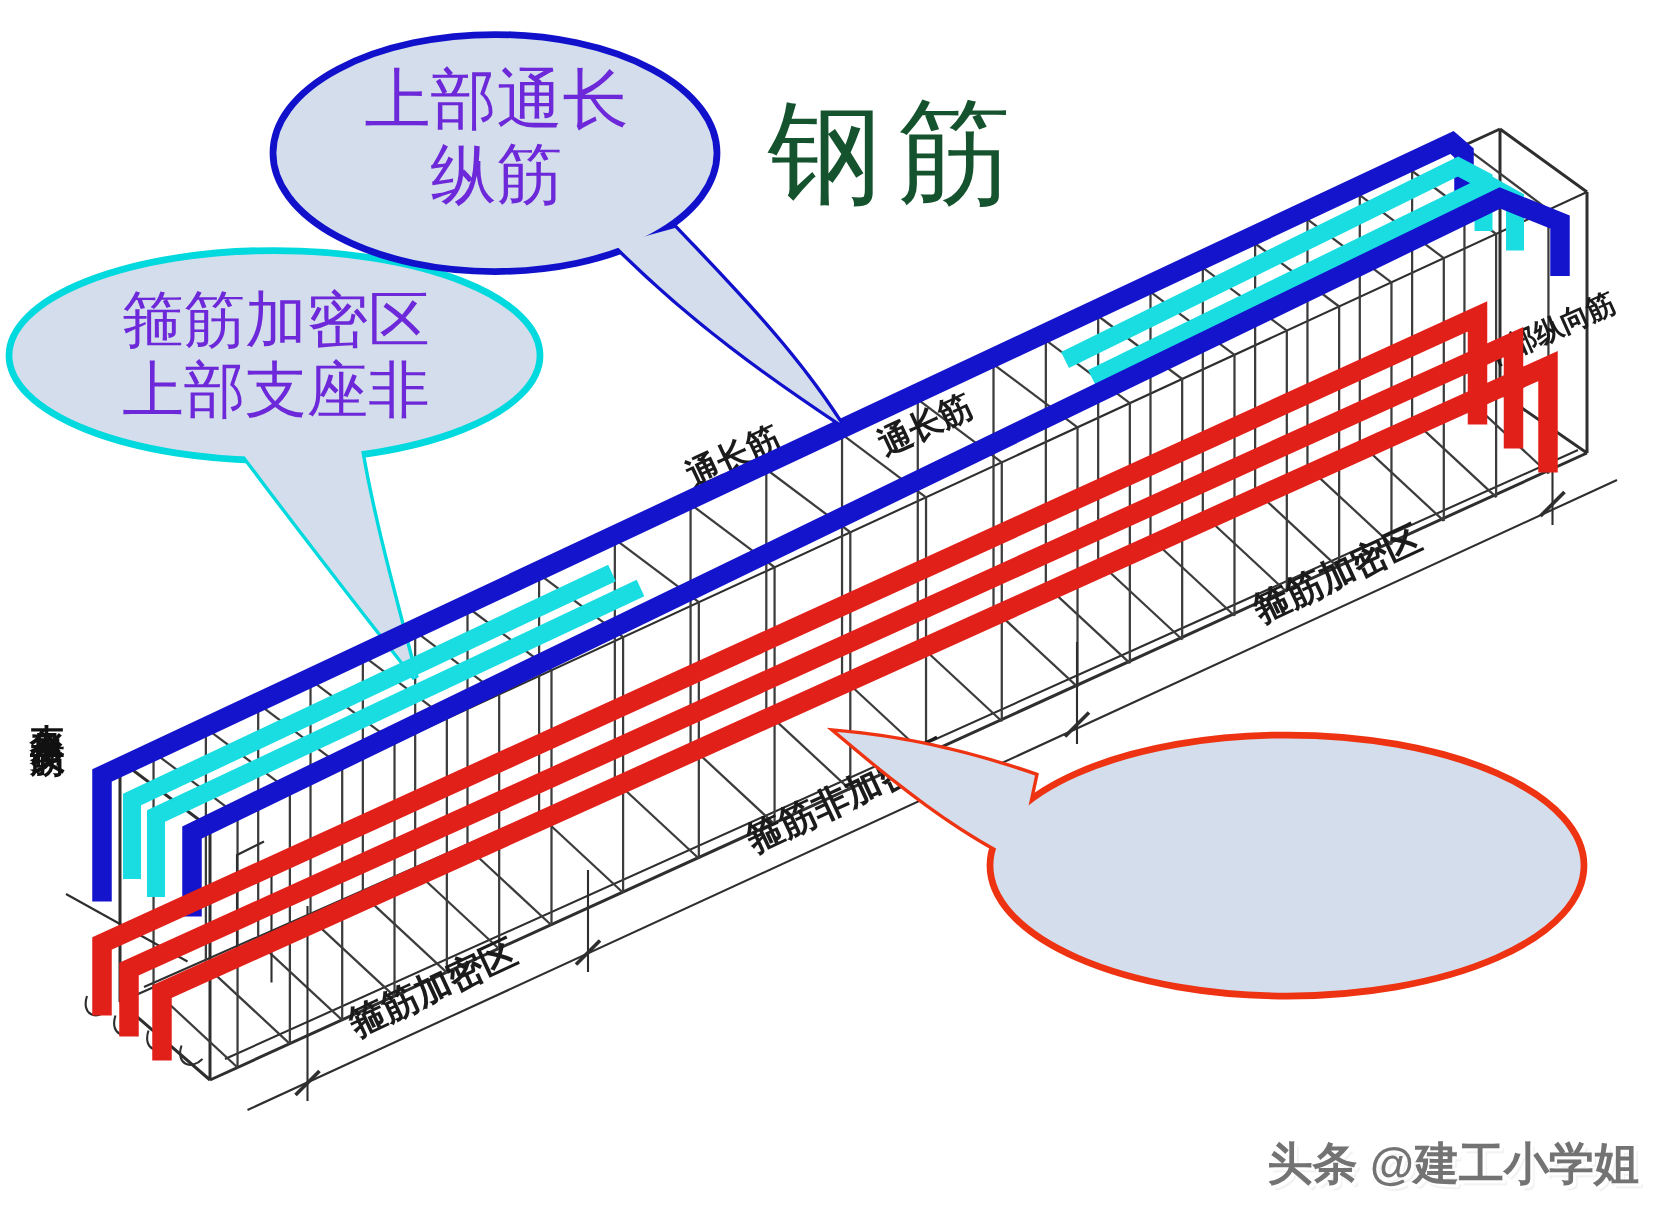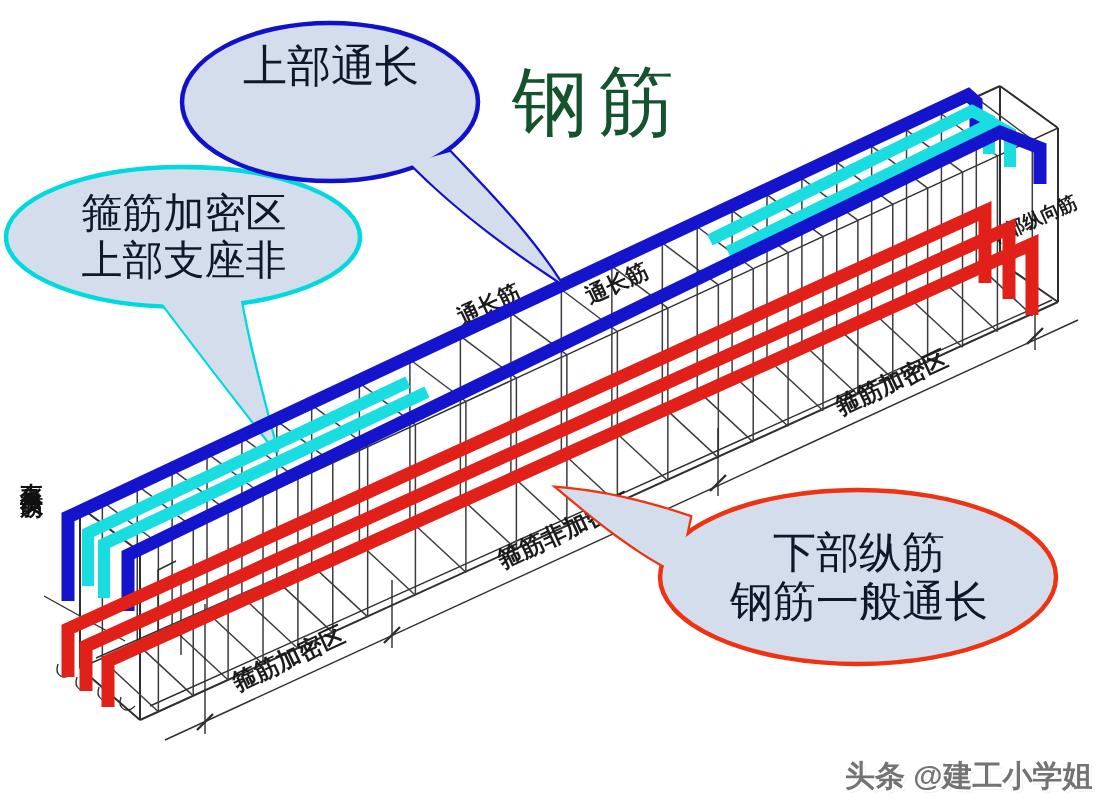--- a/index.html
+++ b/index.html
@@ -8,7 +8,7 @@
   .stage svg{position:absolute;left:0;top:0;}
   .overlay{position:absolute;color:#000;}
   .page-title{left:512px;top:52px;font-size:76px;letter-spacing:10px;color:#14532d;}
-  .bubble-text{text-align:center;line-height:1.14;color:#0f172a;}
+  .bubble-text{text-align:center;line-height:1.14;color:#6d28d9;}
   .bt-blue{left:192px;top:42px;width:278px;font-size:44px;}
   .bt-cyan{left:8px;top:190px;width:352px;font-size:41px;}
   .bt-red{left:662px;top:528px;width:394px;font-size:43px;}

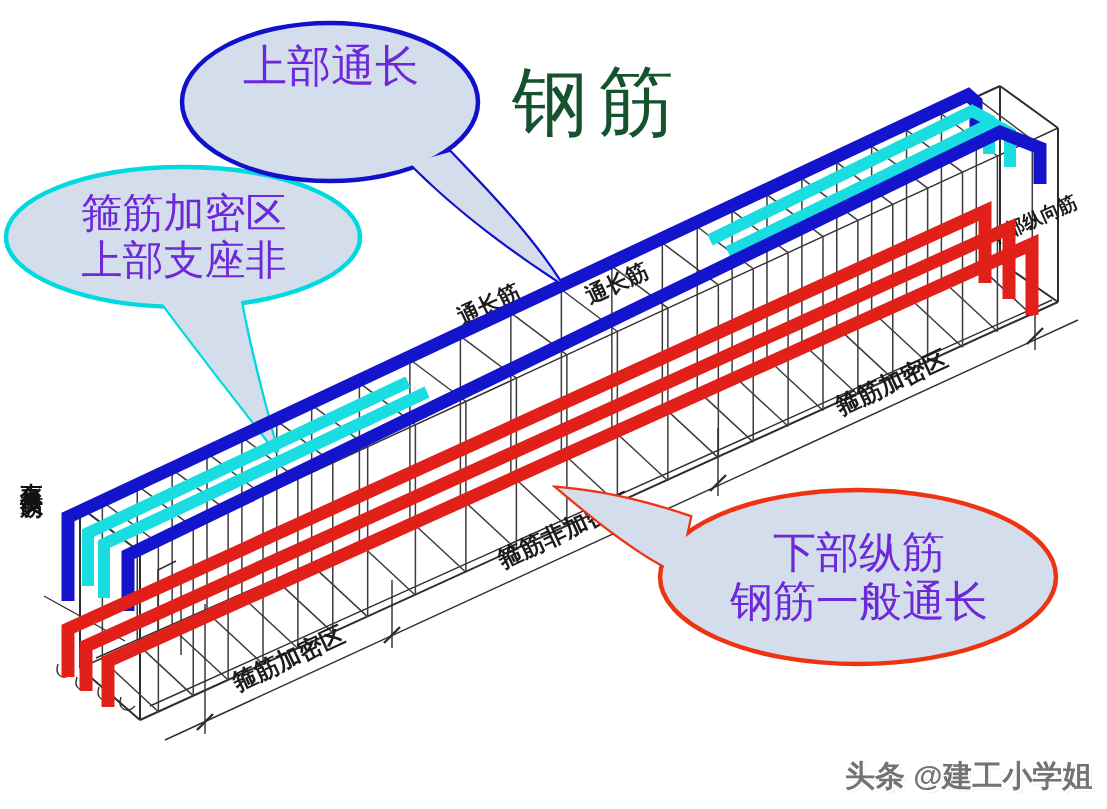--- a/index.html
+++ b/index.html
@@ -196,6 +196,7 @@
 
   <div class="overlay bubble-text bt-blue">
     <div>上部通长</div>
+    <div>纵筋</div>
   </div>
 
   <div class="overlay bubble-text bt-cyan">

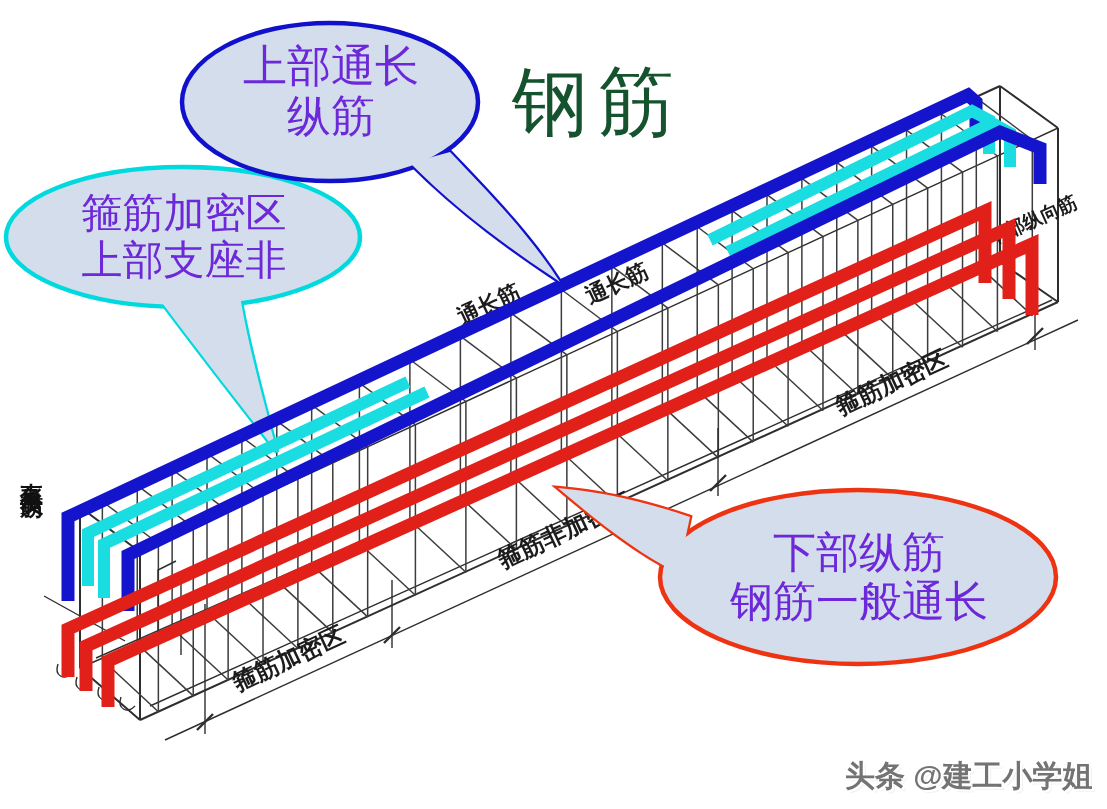--- a/index.html
+++ b/index.html
@@ -204,10 +204,6 @@
     <div>上部支座非</div>
   </div>
 
-  <div class="overlay bubble-text bt-red">
-    <div>下部纵筋</div>
-    <div>钢筋一般通长</div>
-  </div>
 
   <div class="overlay v-label">直角形负筋</div>
 

